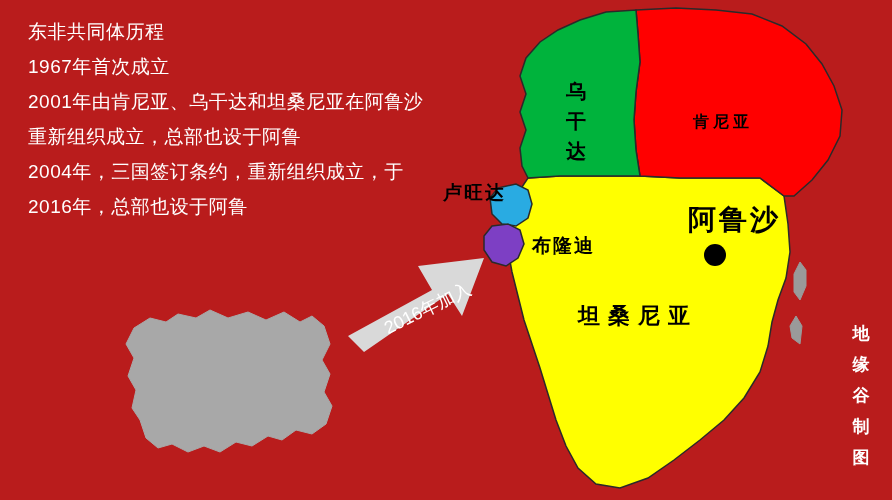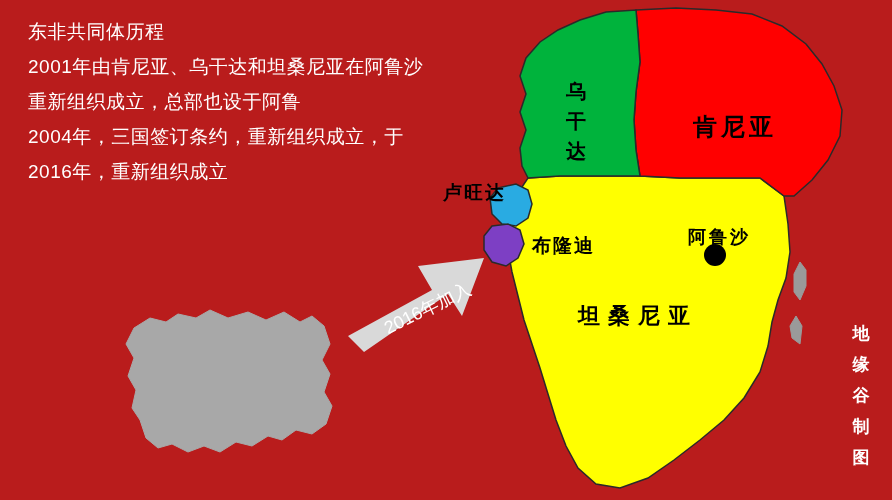--- a/index.html
+++ b/index.html
@@ -153,6 +153,7 @@
 
   <div id="text-block">
     <div class="line">东非共同体历程</div>
+    <div class="line">1967年首次成立</div>
     <div class="line">2001年由肯尼亚、乌干达和坦桑尼亚在阿鲁沙</div>
     <div class="line">重新组织成立，总部也设于阿鲁</div>
     <div class="line">2004年，三国签订条约，重新组织成立，于</div>

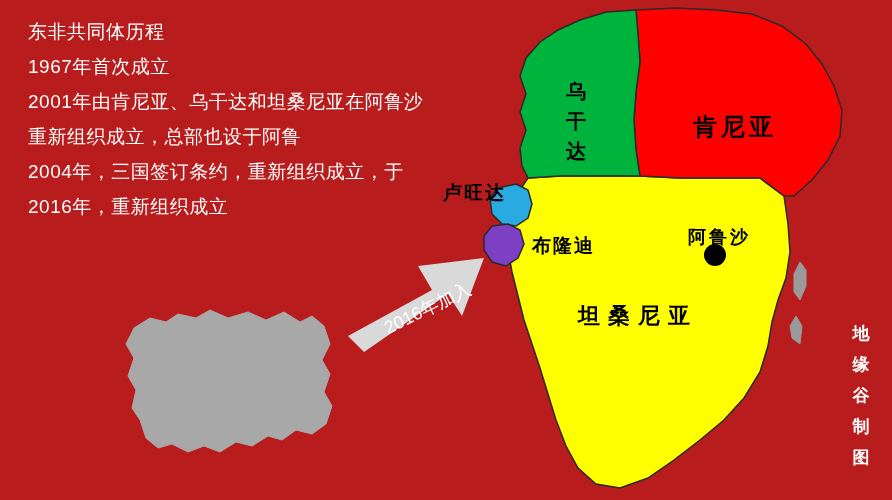--- a/index.html
+++ b/index.html
@@ -56,7 +56,7 @@
   #label-kenya {
     left: 693px;
     top: 113px;
-    font-size: 24px;
+    font-size: 16px;
     letter-spacing: 4px;
   }
   #label-rwanda {

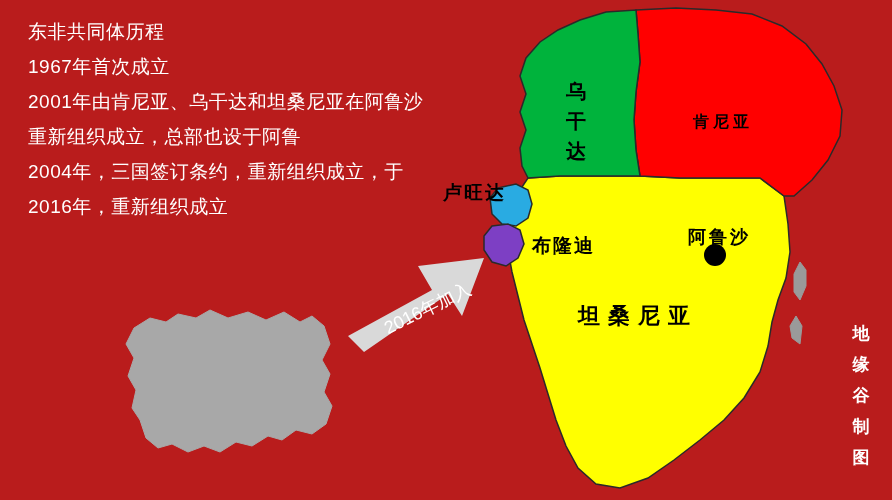--- a/index.html
+++ b/index.html
@@ -157,7 +157,7 @@
     <div class="line">2001年由肯尼亚、乌干达和坦桑尼亚在阿鲁沙</div>
     <div class="line">重新组织成立，总部也设于阿鲁</div>
     <div class="line">2004年，三国签订条约，重新组织成立，于</div>
-    <div class="line">2016年，重新组织成立</div>
+    <div class="line">2016年，总部也设于阿鲁</div>
   </div>
 
   <div class="map-label" id="label-uganda">乌

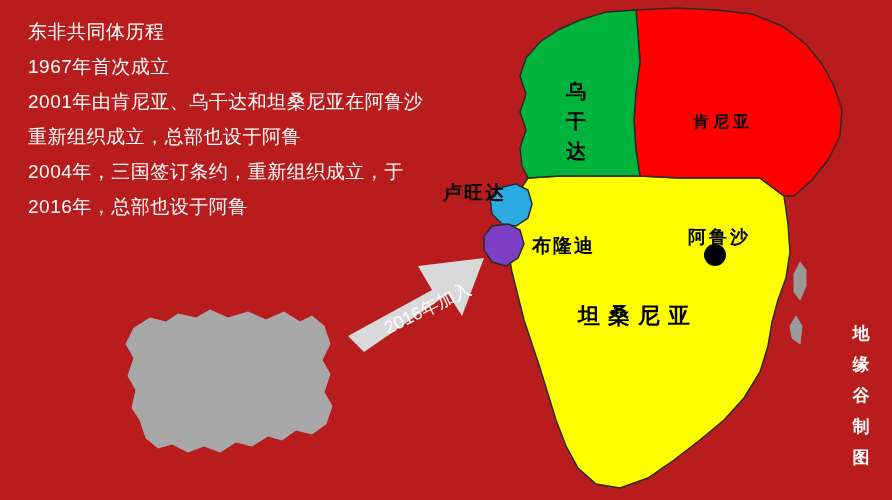--- a/index.html
+++ b/index.html
@@ -82,9 +82,8 @@
   #label-arusha {
     left: 688px;
     top: 204px;
-    font-size: 18px;
+    font-size: 28px;
     letter-spacing: 3px;
-    margin-top: 23px;
   }
   #label-joined {
     left: 381px;

